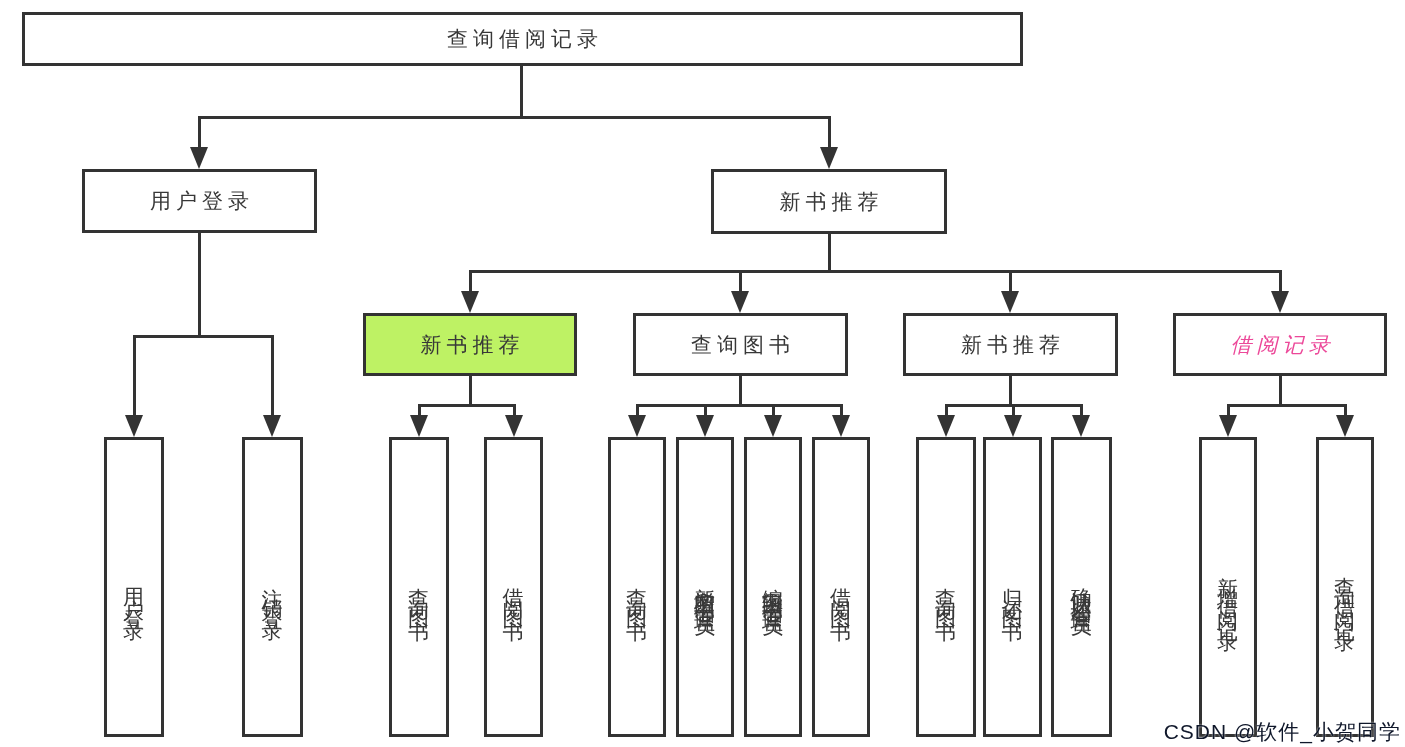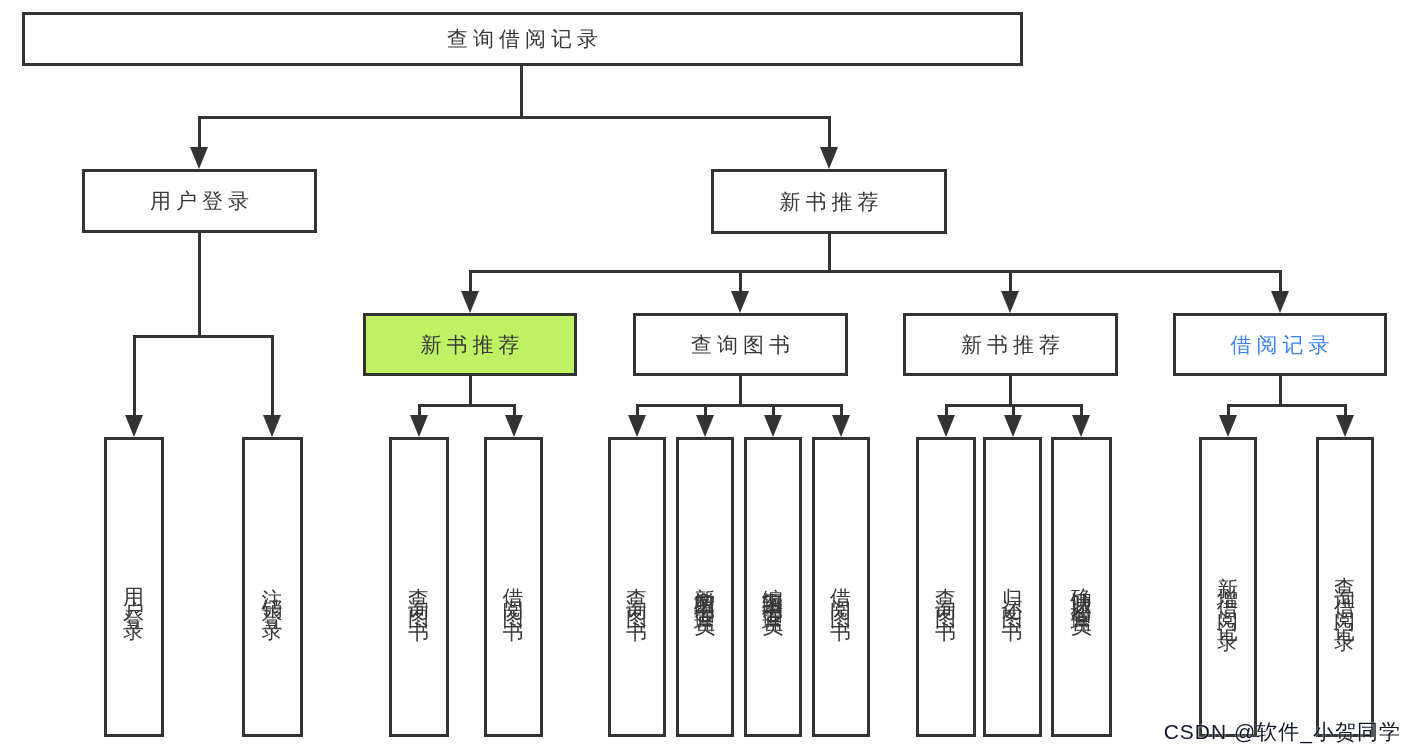--- a/index.html
+++ b/index.html
@@ -79,7 +79,7 @@
         <span class="lbl" style="color: rgb(56, 56, 56);">新书推荐</span>
       </div>
       <div class="node h" style="left: 1173px; top: 313px; width: 214px; height: 63px; border-color: rgb(51, 51, 51); background: rgb(255, 255, 255);">
-        <span class="lbl" style="color: #3b82f6;">借阅记录</span>
+        <span class="lbl" style="color: #ec4899; font-style: italic;">借阅记录</span>
       </div>
       <div class="node v" style="left: 104px; top: 437px; width: 60px; height: 300px; border-color: rgb(51, 51, 51); background: rgb(255, 255, 255);">
         <span class="lbl short" style="color: rgb(56, 56, 56);">用户登录</span>

